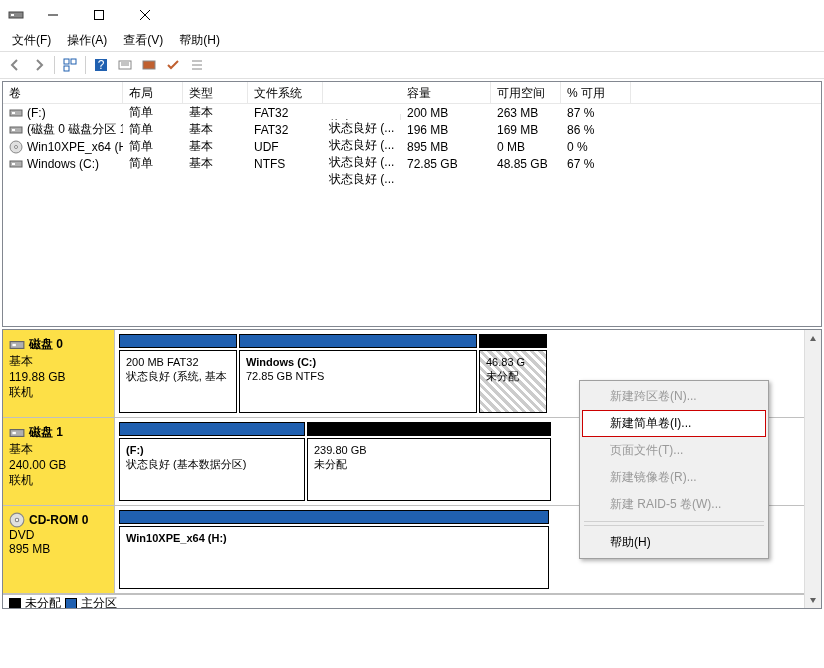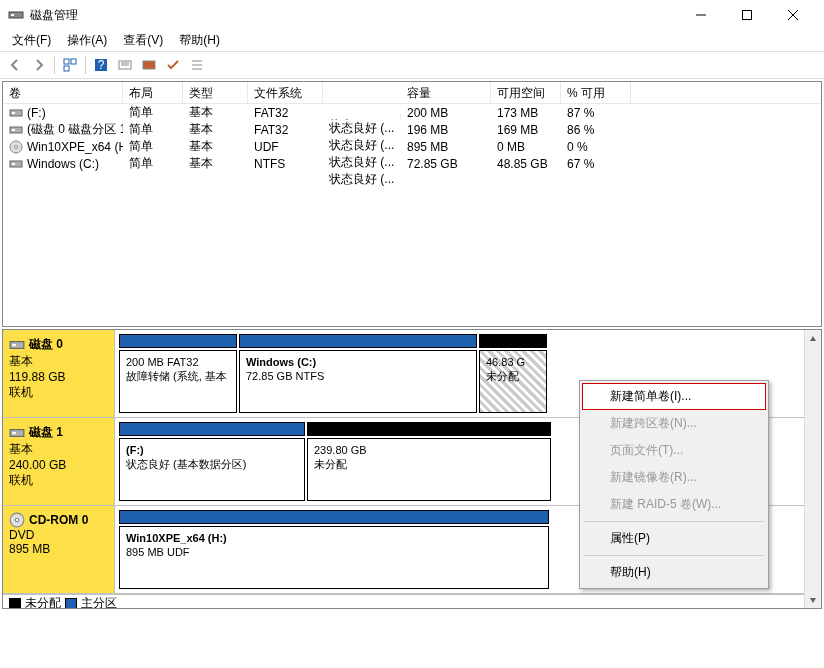--- a/index.html
+++ b/index.html
@@ -66,7 +66,6 @@
         <rect x="3" y="7" width="3" height="2" fill="#fff"></rect>
       </svg>
   </span>
-  <span class="title">磁盘管理</span>
   <div class="winbtns">
     <div class="winbtn">
         <svg viewBox="0 0 10 10">

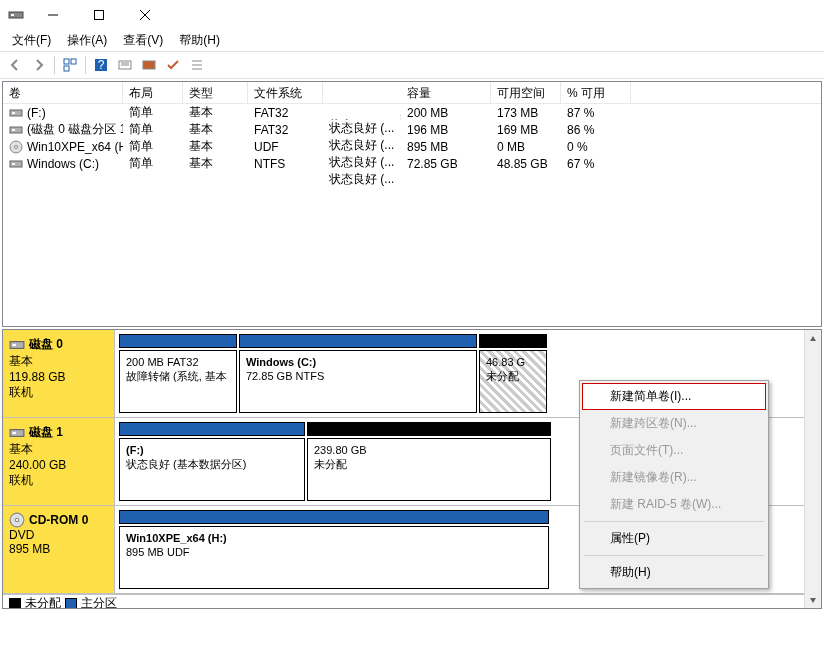--- a/index.html
+++ b/index.html
@@ -170,7 +170,7 @@
         <div class="cell col3">FAT32</div>
         <div class="cell col4">状态良好 (...</div>
         <div class="cell col5">200 MB</div>
-        <div class="cell col6">173 MB</div>
+        <div class="cell col6">263 MB</div>
         <div class="cell col7">87 %</div>
       </div>
       <div class="row">

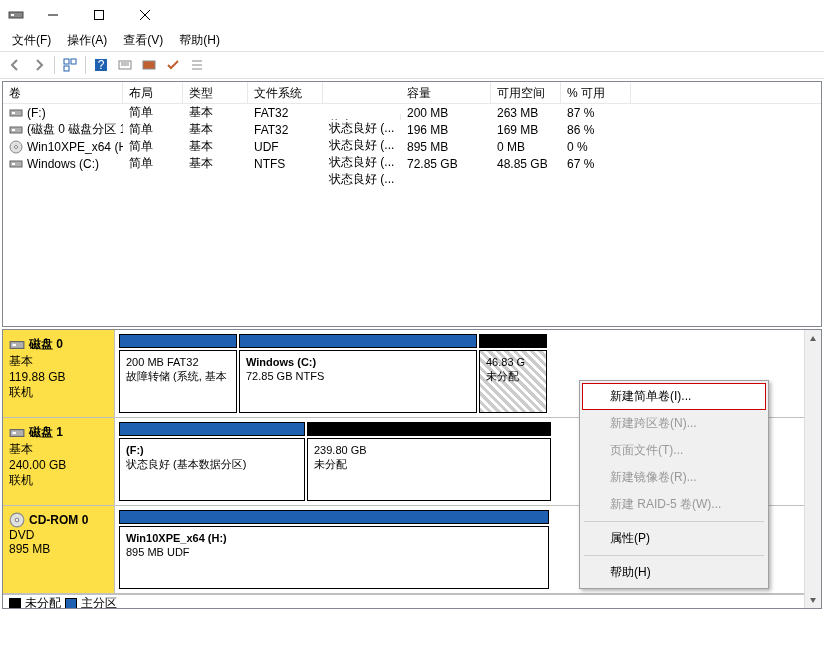--- a/index.html
+++ b/index.html
@@ -244,7 +244,7 @@
             <div class="part header bluebar"></div>
             <div class="part" style="flex: 1 1 0%;">
               <div class="partinfo">200 MB FAT32</div>
-              <div class="partinfo">故障转储 (系统, 基本</div>
+              <div class="partinfo">状态良好 (系统, 基本</div>
             </div>
           </div>
           <div class="partwrap" style="width: 238px;">

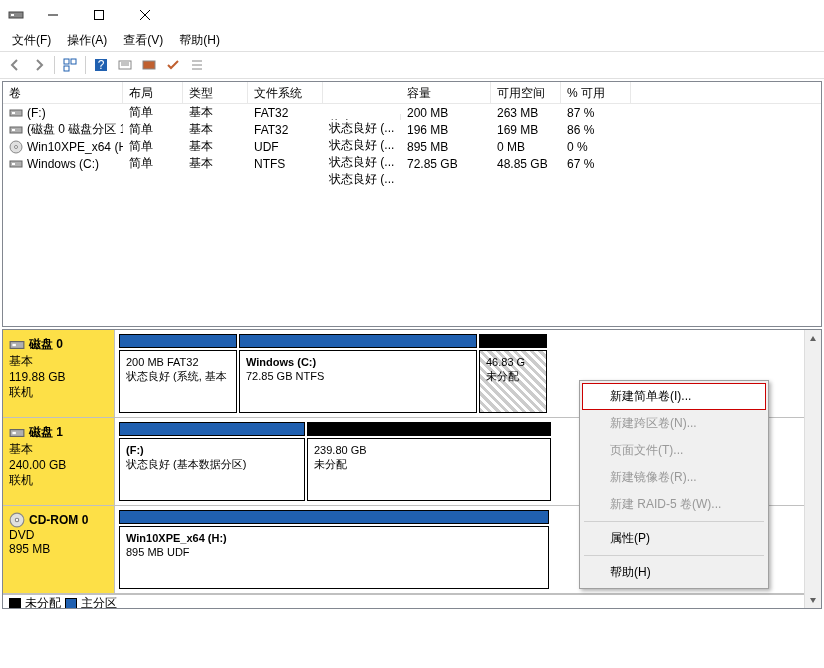--- a/index.html
+++ b/index.html
@@ -339,8 +339,8 @@
 </div>
 
 <div class="ctxmenu" style="left:579px; top:380px;">
+  <div class="ctxitem disabled">新建跨区卷(N)...</div>
   <div class="ctxitem hl">新建简单卷(I)...</div>
-  <div class="ctxitem disabled">新建跨区卷(N)...</div>
   <div class="ctxitem disabled">页面文件(T)...</div>
   <div class="ctxitem disabled">新建镜像卷(R)...</div>
   <div class="ctxitem disabled">新建 RAID-5 卷(W)...</div>

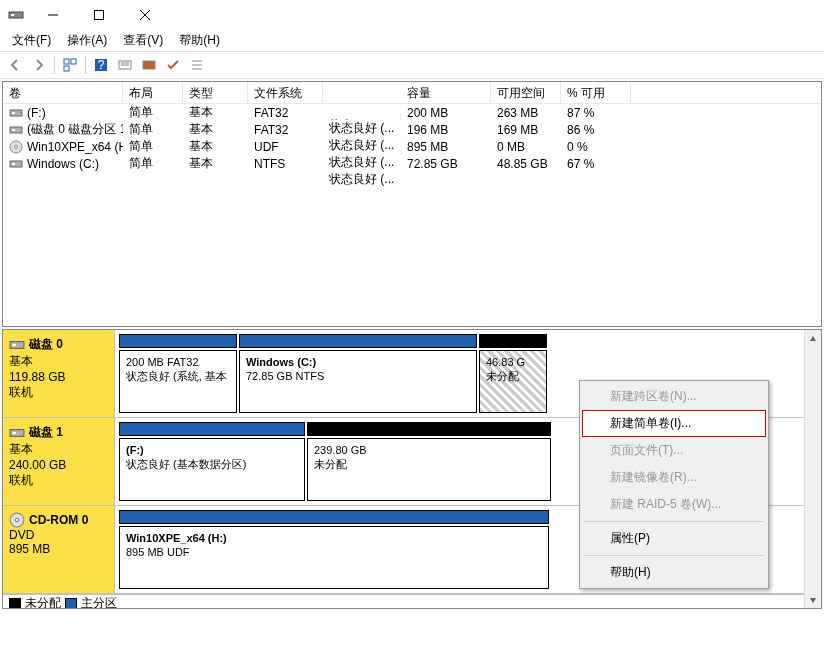--- a/index.html
+++ b/index.html
@@ -345,7 +345,6 @@
   <div class="ctxitem disabled">新建镜像卷(R)...</div>
   <div class="ctxitem disabled">新建 RAID-5 卷(W)...</div>
   <div class="ctxsep"></div>
-  <div class="ctxitem">属性(P)</div>
   <div class="ctxsep"></div>
   <div class="ctxitem">帮助(H)</div>
 </div>

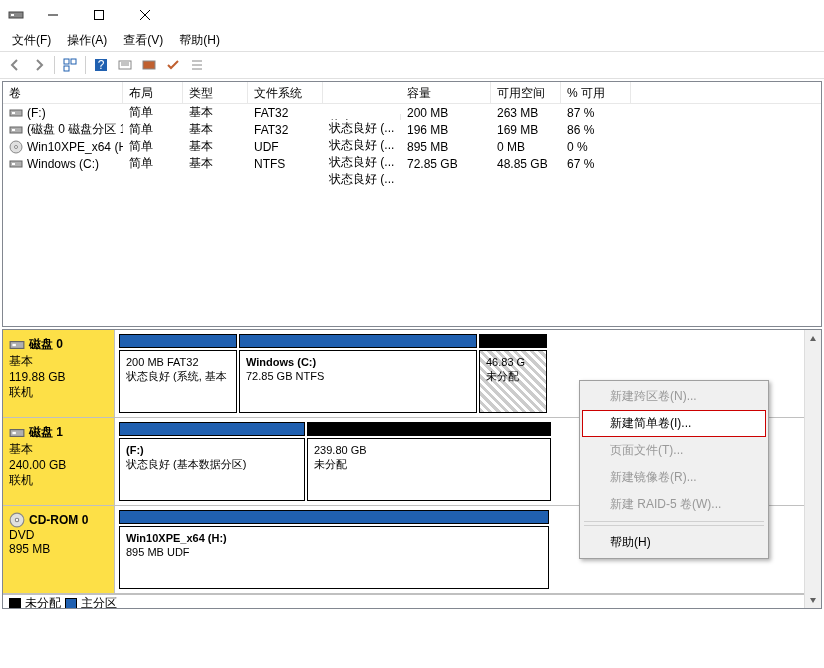--- a/index.html
+++ b/index.html
@@ -311,7 +311,6 @@
             <div class="part header bluebar"></div>
             <div class="part" style="flex: 1 1 0%;">
               <div class="partinfo bold">Win10XPE_x64  (H:)</div>
-              <div class="partinfo">895 MB UDF</div>
               <div class="partinfo"></div>
             </div>
           </div>

